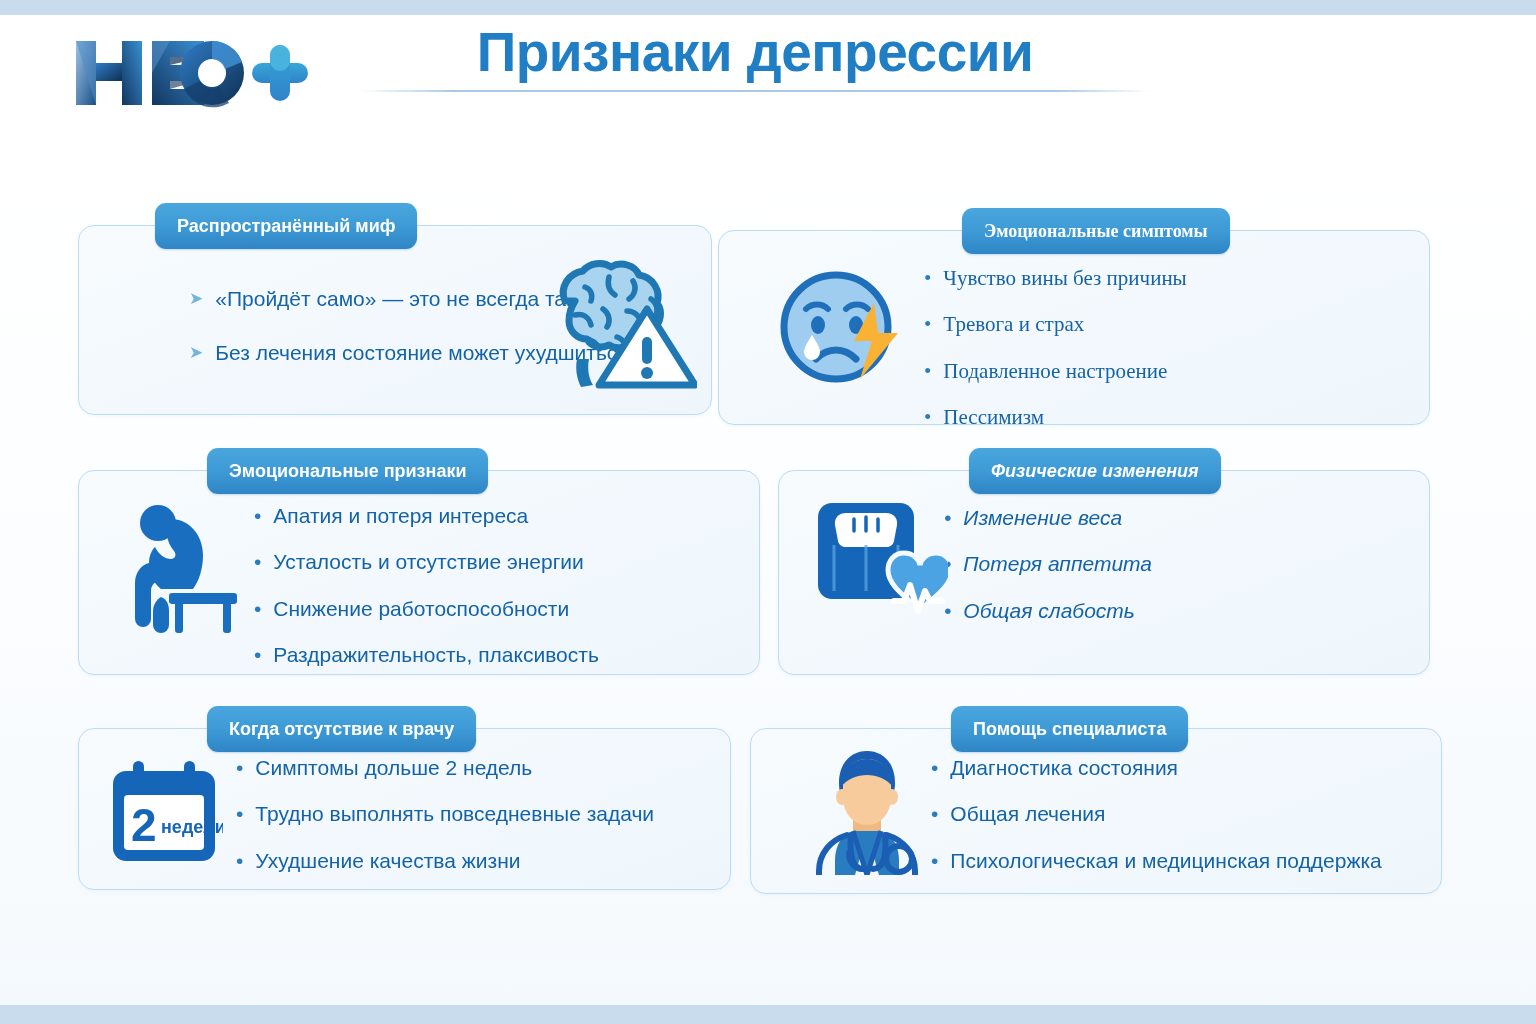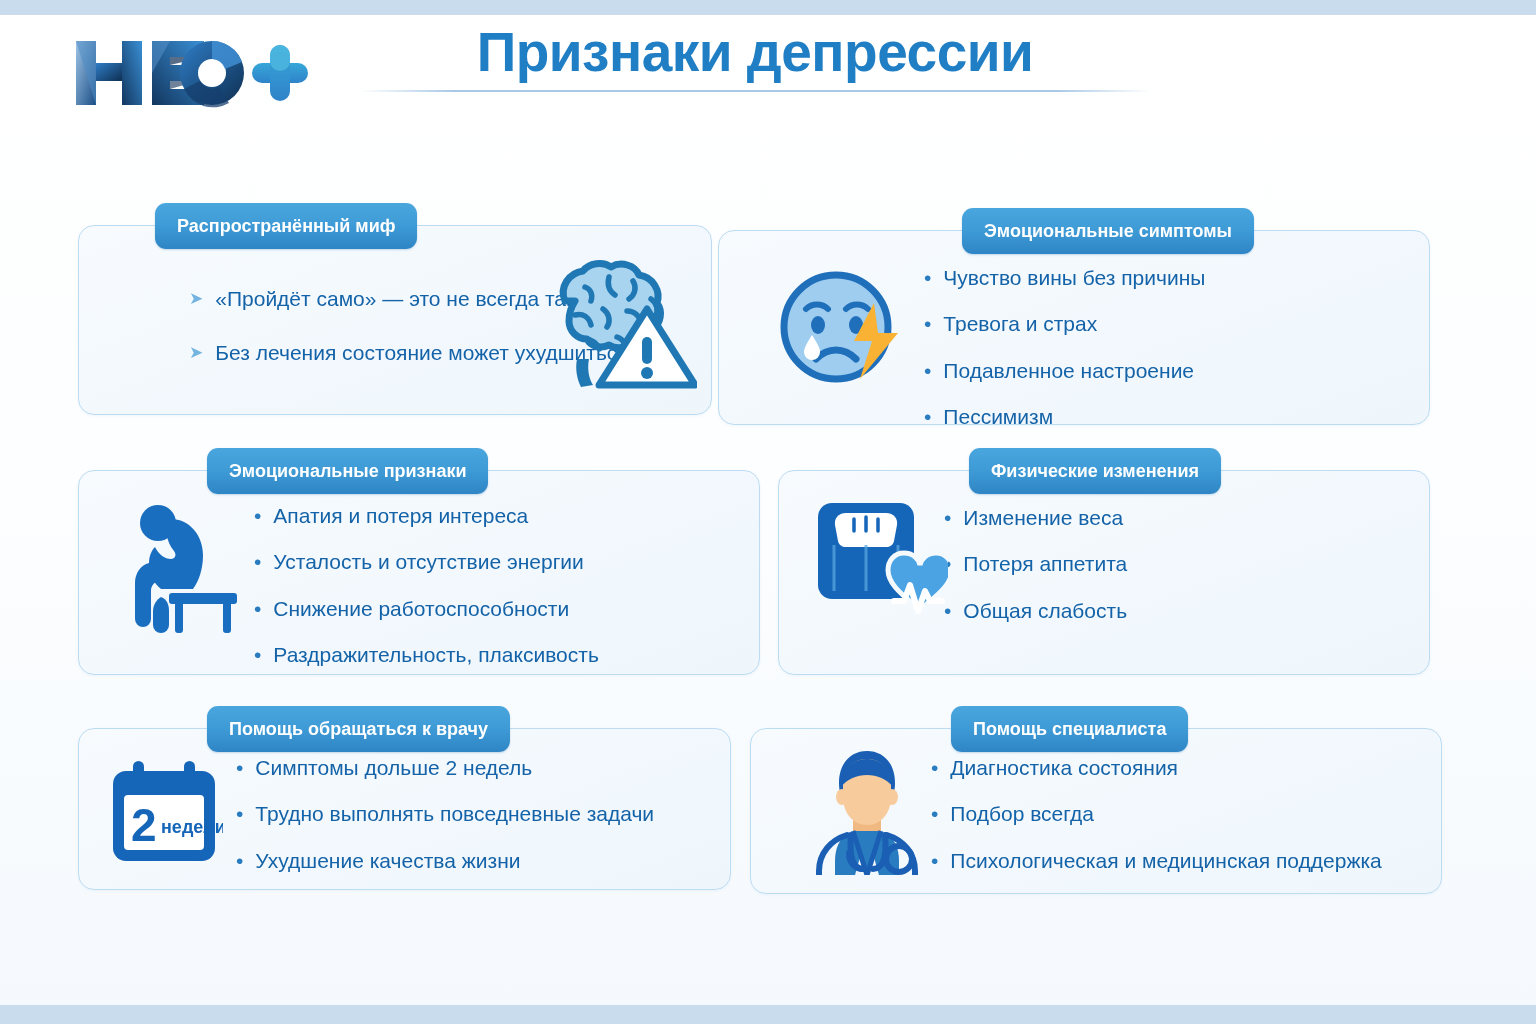--- a/index.html
+++ b/index.html
@@ -142,7 +142,7 @@
   #card-myth .bullets { left: 110px; top: 60px; }
   #card-myth .icon-box { left: 450px; top: 27px; width: 168px; height: 140px; }
 
-  #card-emotional { left: 718px; top: 230px; width: 712px; height: 195px; }
+  #card-emotional { left: 718px; top: 230px; width: 712px; height: 195px; font-family: Liberation Serif, serif; }
   #card-emotional .badge { left: 243px; }
   #card-emotional .bullets { left: 205px; top: 34px; }
   #card-emotional .icon-box { left: 57px; top: 32px; width: 128px; height: 128px; }

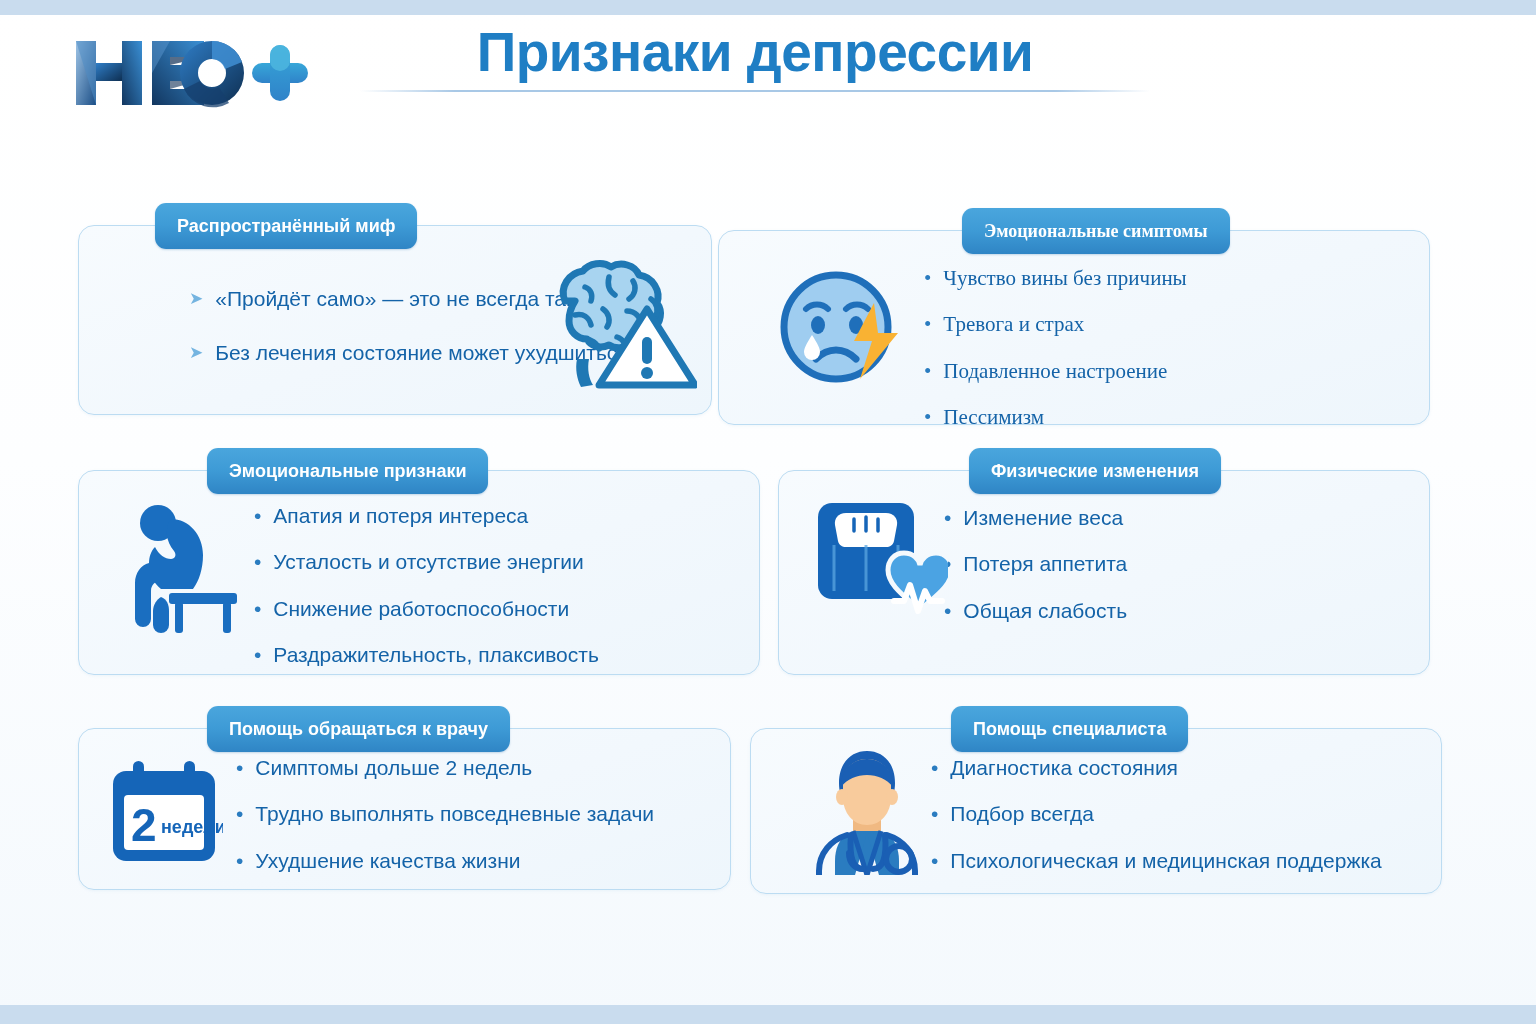--- a/index.html
+++ b/index.html
@@ -152,7 +152,7 @@
   #card-behavior .bullets { left: 175px; top: 32px; }
   #card-behavior .icon-box { left: 46px; top: 30px; width: 120px; height: 134px; }
 
-  #card-physical  { left: 778px; top: 470px; width: 652px; height: 205px; }
+  #card-physical  { left: 778px; top: 470px; width: 652px; height: 205px; font-style: italic; }
   #card-physical .badge { left: 190px; }
   #card-physical .bullets { left: 165px; top: 34px; }
   #card-physical .icon-box { left: 33px; top: 24px; width: 136px; height: 124px; }

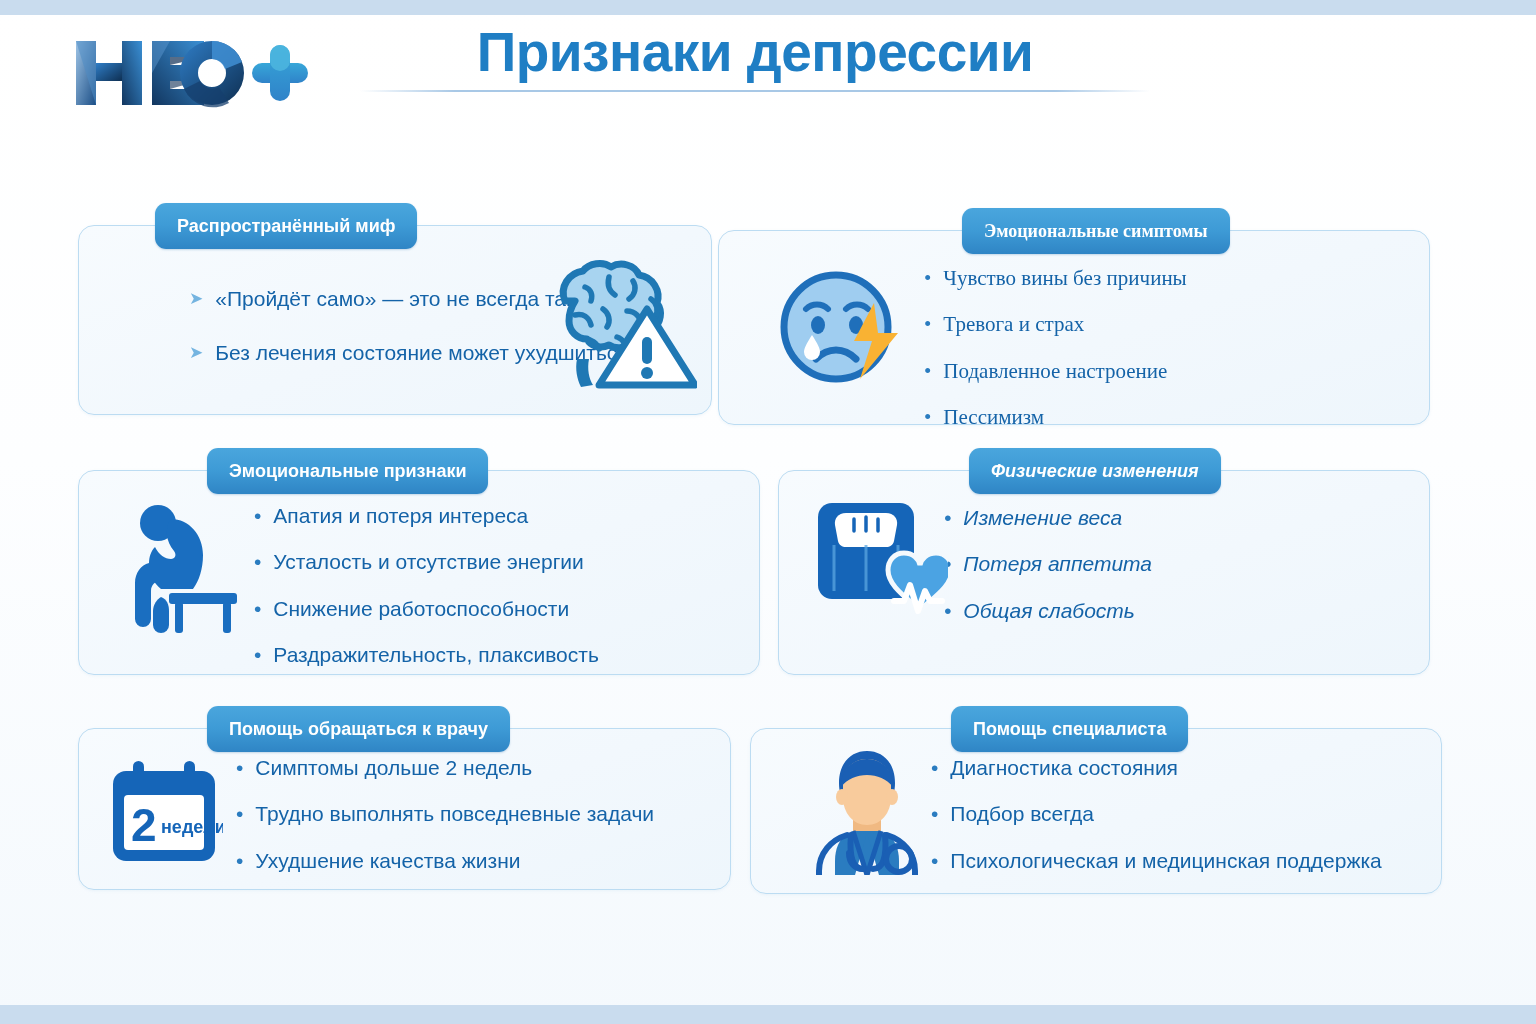--- a/index.html
+++ b/index.html
@@ -370,7 +370,7 @@
   </div>
 
   <div class="card" id="card-doctor">
-    <div class="badge">Помощь обращаться к врачу</div>
+    <div class="badge">Когда отсутствие к врачу</div>
     <ul class="bullets dots">
       <li>
         <span class="mark">•</span>

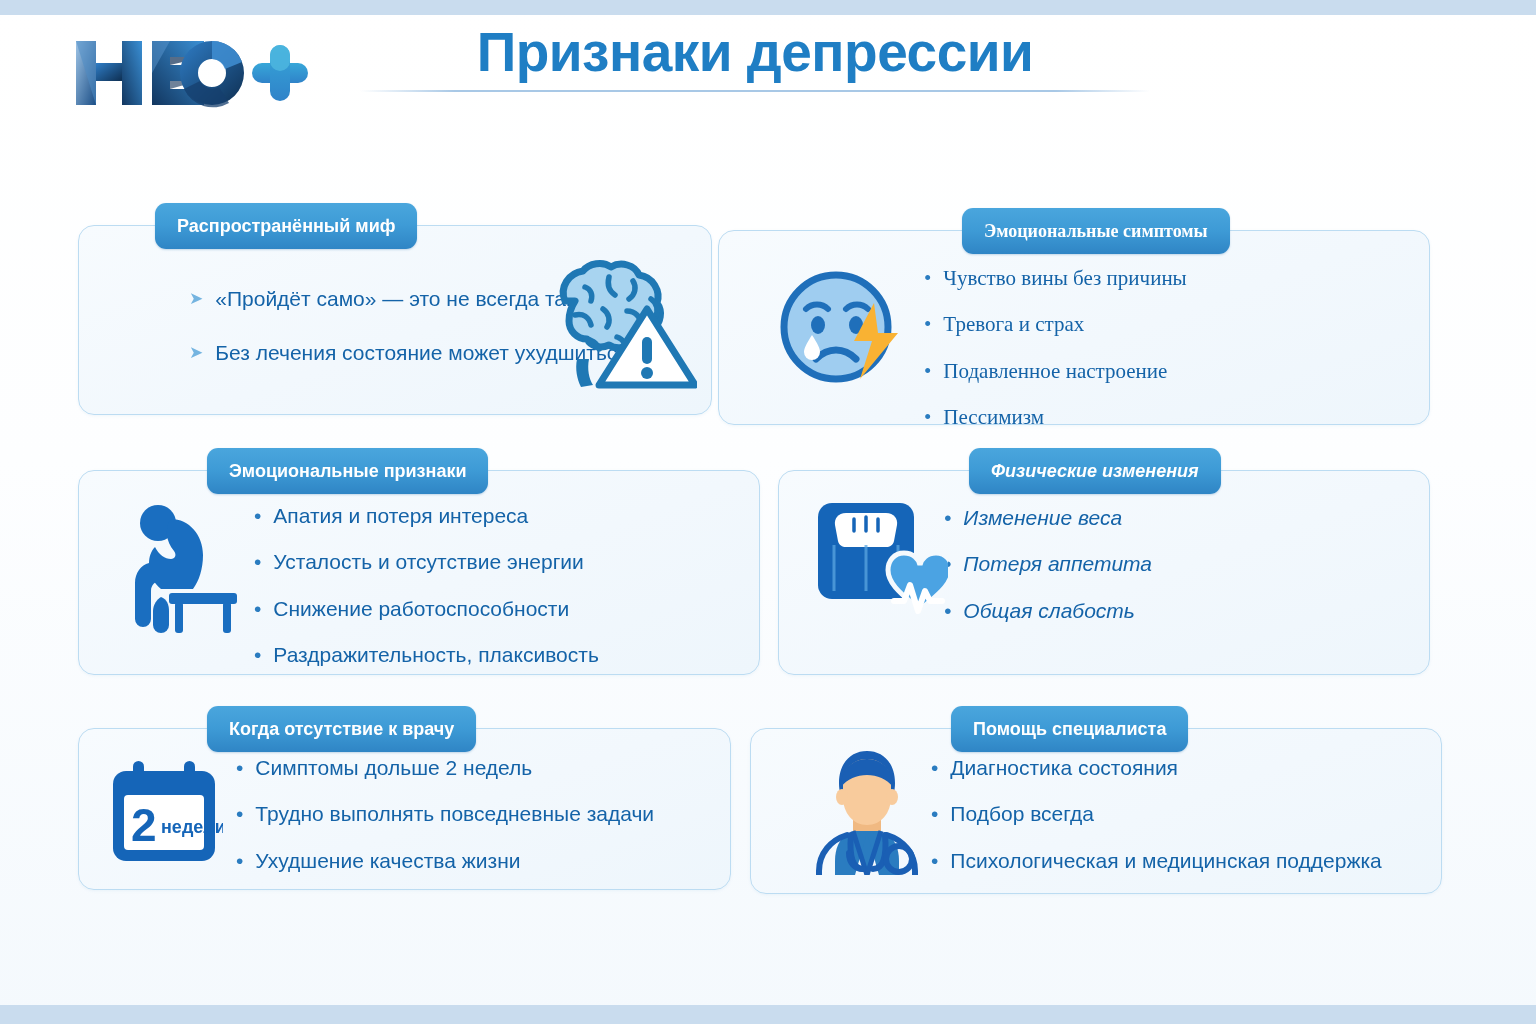--- a/index.html
+++ b/index.html
@@ -406,7 +406,7 @@
       </li>
       <li>
         <span class="mark">•</span>
-        <span>Подбор всегда</span>
+        <span>Общая лечения</span>
       </li>
       <li>
         <span class="mark">•</span>

